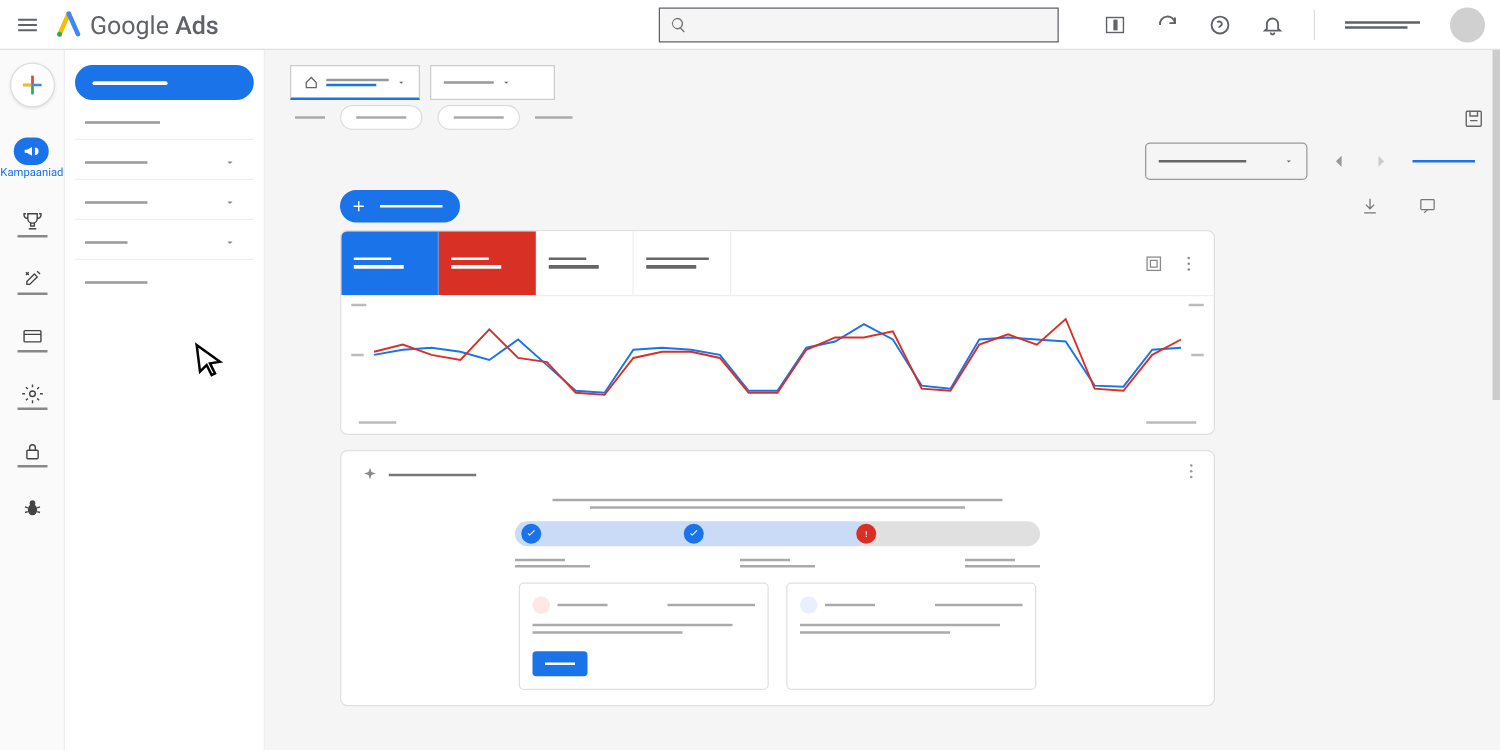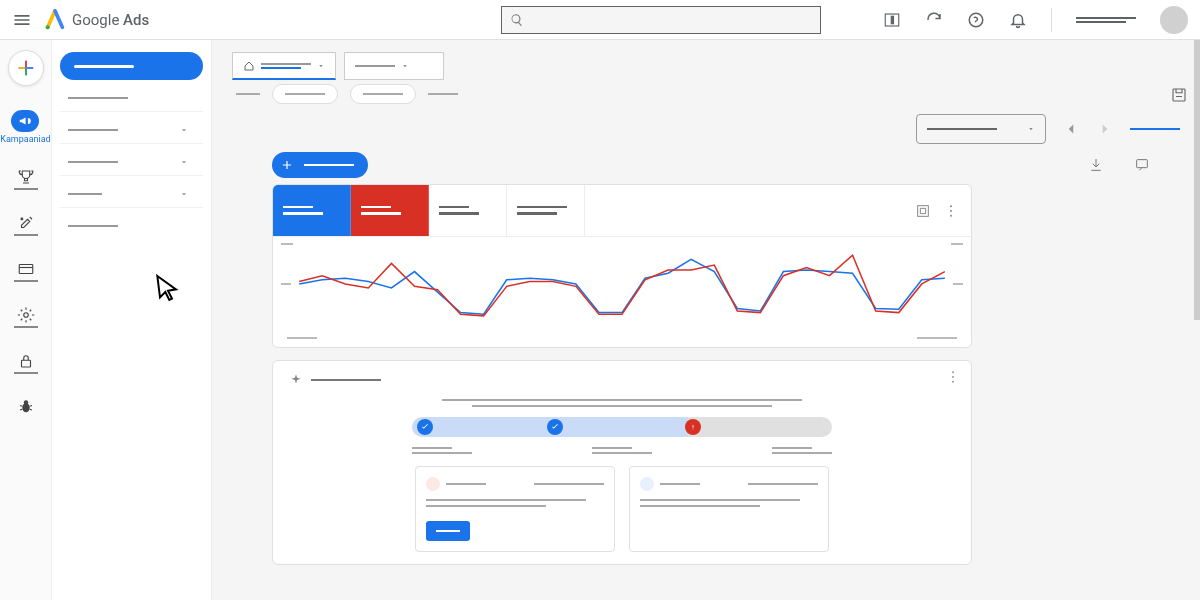--- a/index.html
+++ b/index.html
@@ -9,7 +9,7 @@
 .header { height: 40px; border-bottom: 1px solid #e0e0e0; display: flex; align-items: center; padding: 0 12px; gap: 12px; }
 .menu-icon { width: 20px; height: 20px; cursor: pointer; }
 .logo { display: flex; align-items: center; gap: 6px; }
-.logo-text { font-size: 15px; color: #5f6368; text-align: right; }
+.logo-text { font-size: 20px; color: #5f6368; text-align: right; }
 .logo-text-bold { font-weight: 500; }
 .search-container { margin-left: 340px; width: 320px; height: 28px; border: 1px solid #5f6368; background: #f5f5f5; display: flex; align-items: center; padding: 0 8px; gap: 8px; }
 .search-input { flex: 1; border: none; background: transparent; outline: none; font-size: 12px; }

